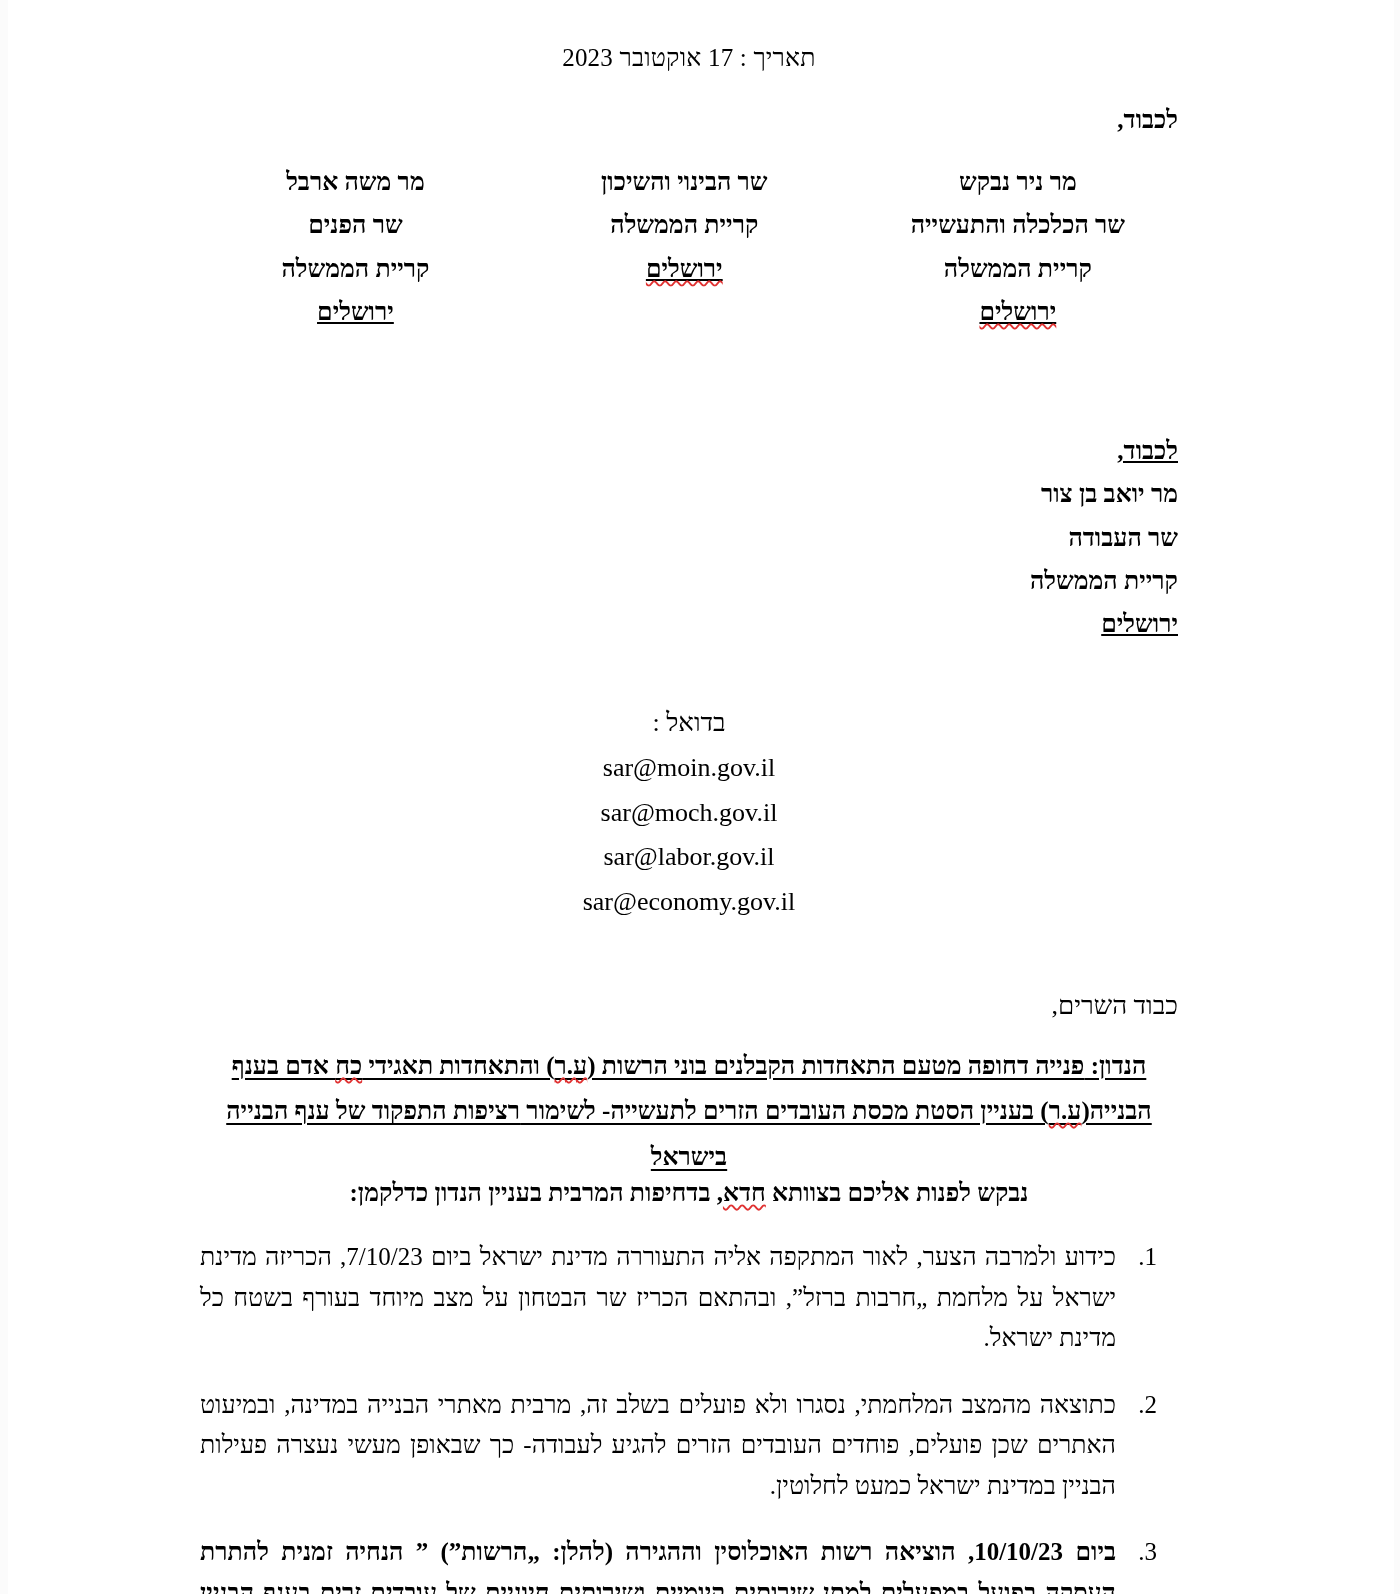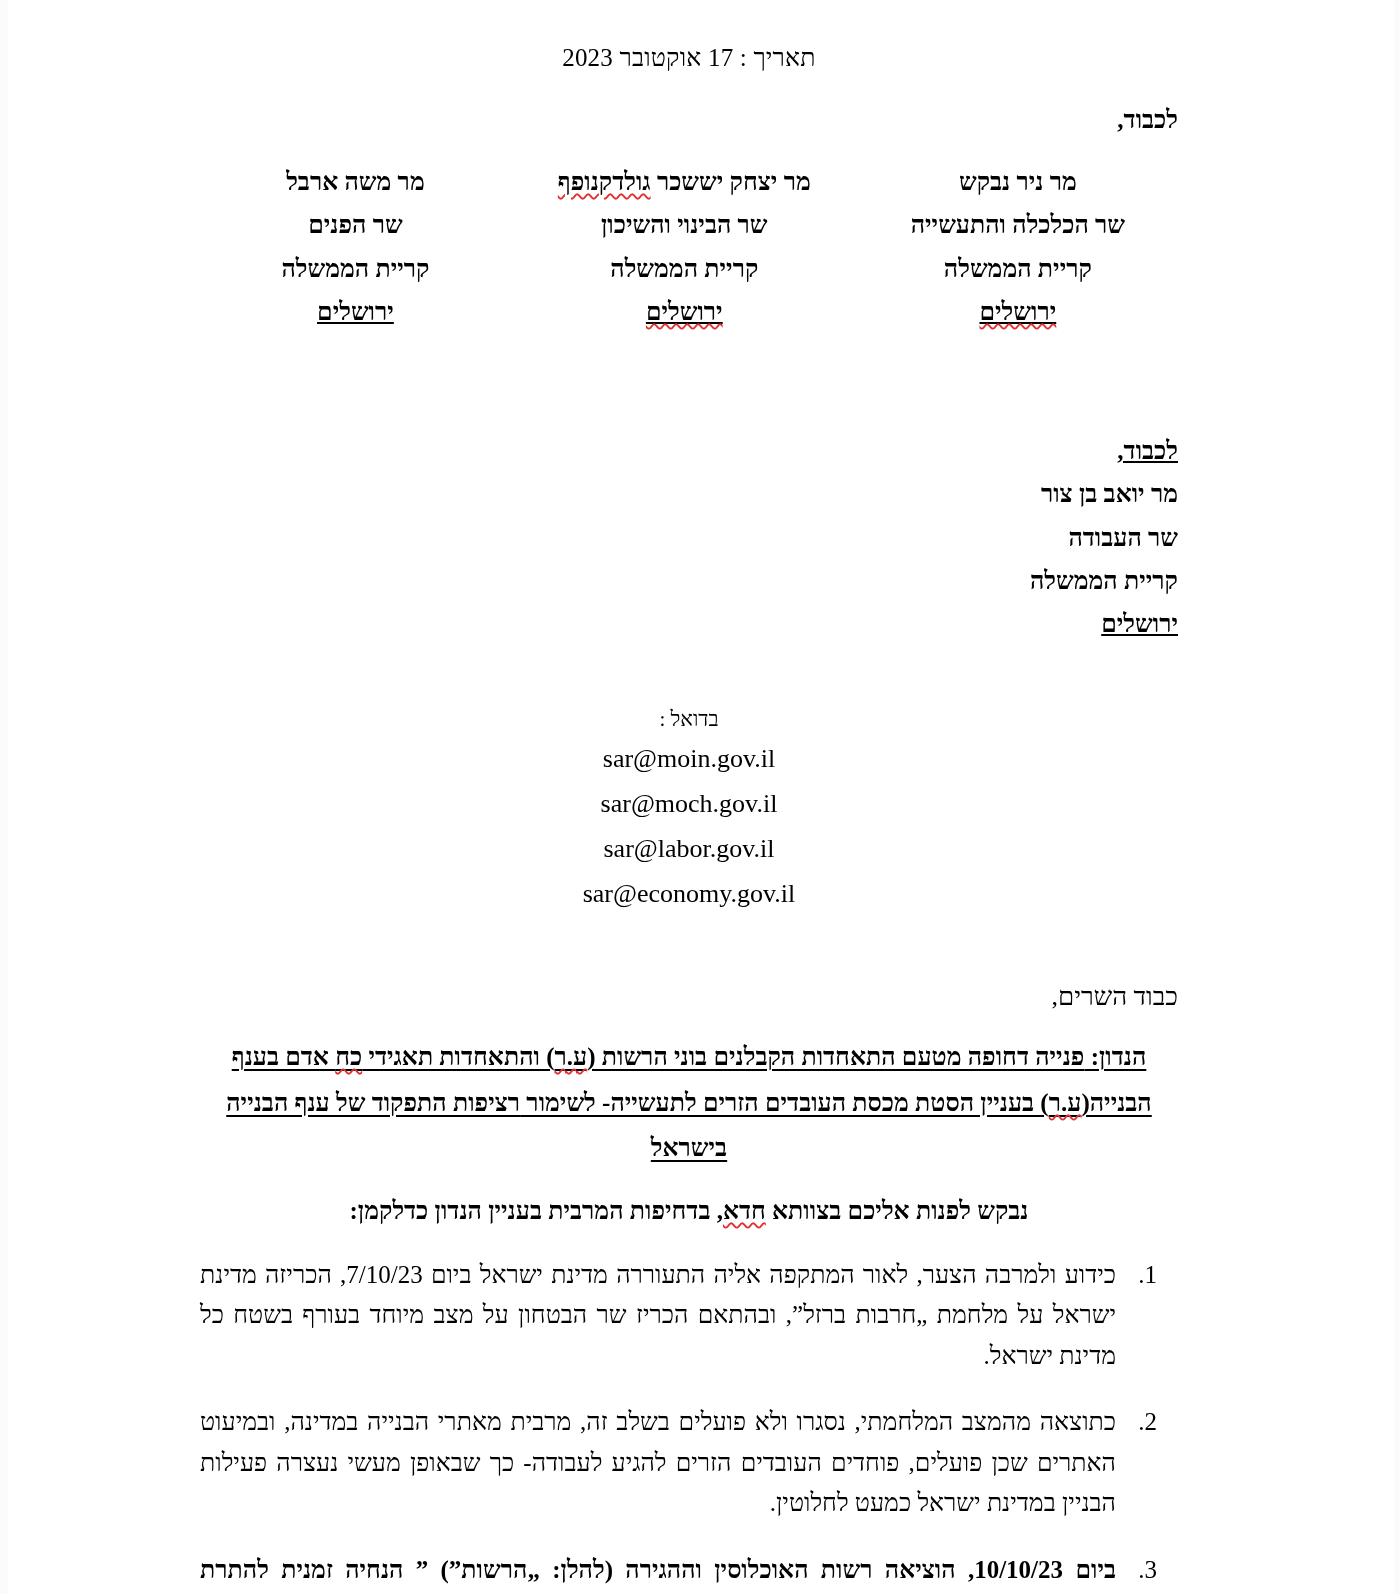--- a/index.html
+++ b/index.html
@@ -166,9 +166,6 @@
     </div>
 
     <div class="addr-col col2">
-      <div>
-        <span>מר יצחק יששכר </span><span class="spell">גולדקנופף</span>
-      </div>
       <div>שר הבינוי והשיכון</div>
       <div>קריית הממשלה</div>
       <div class="u"><span class="spell">ירושלים</span></div>

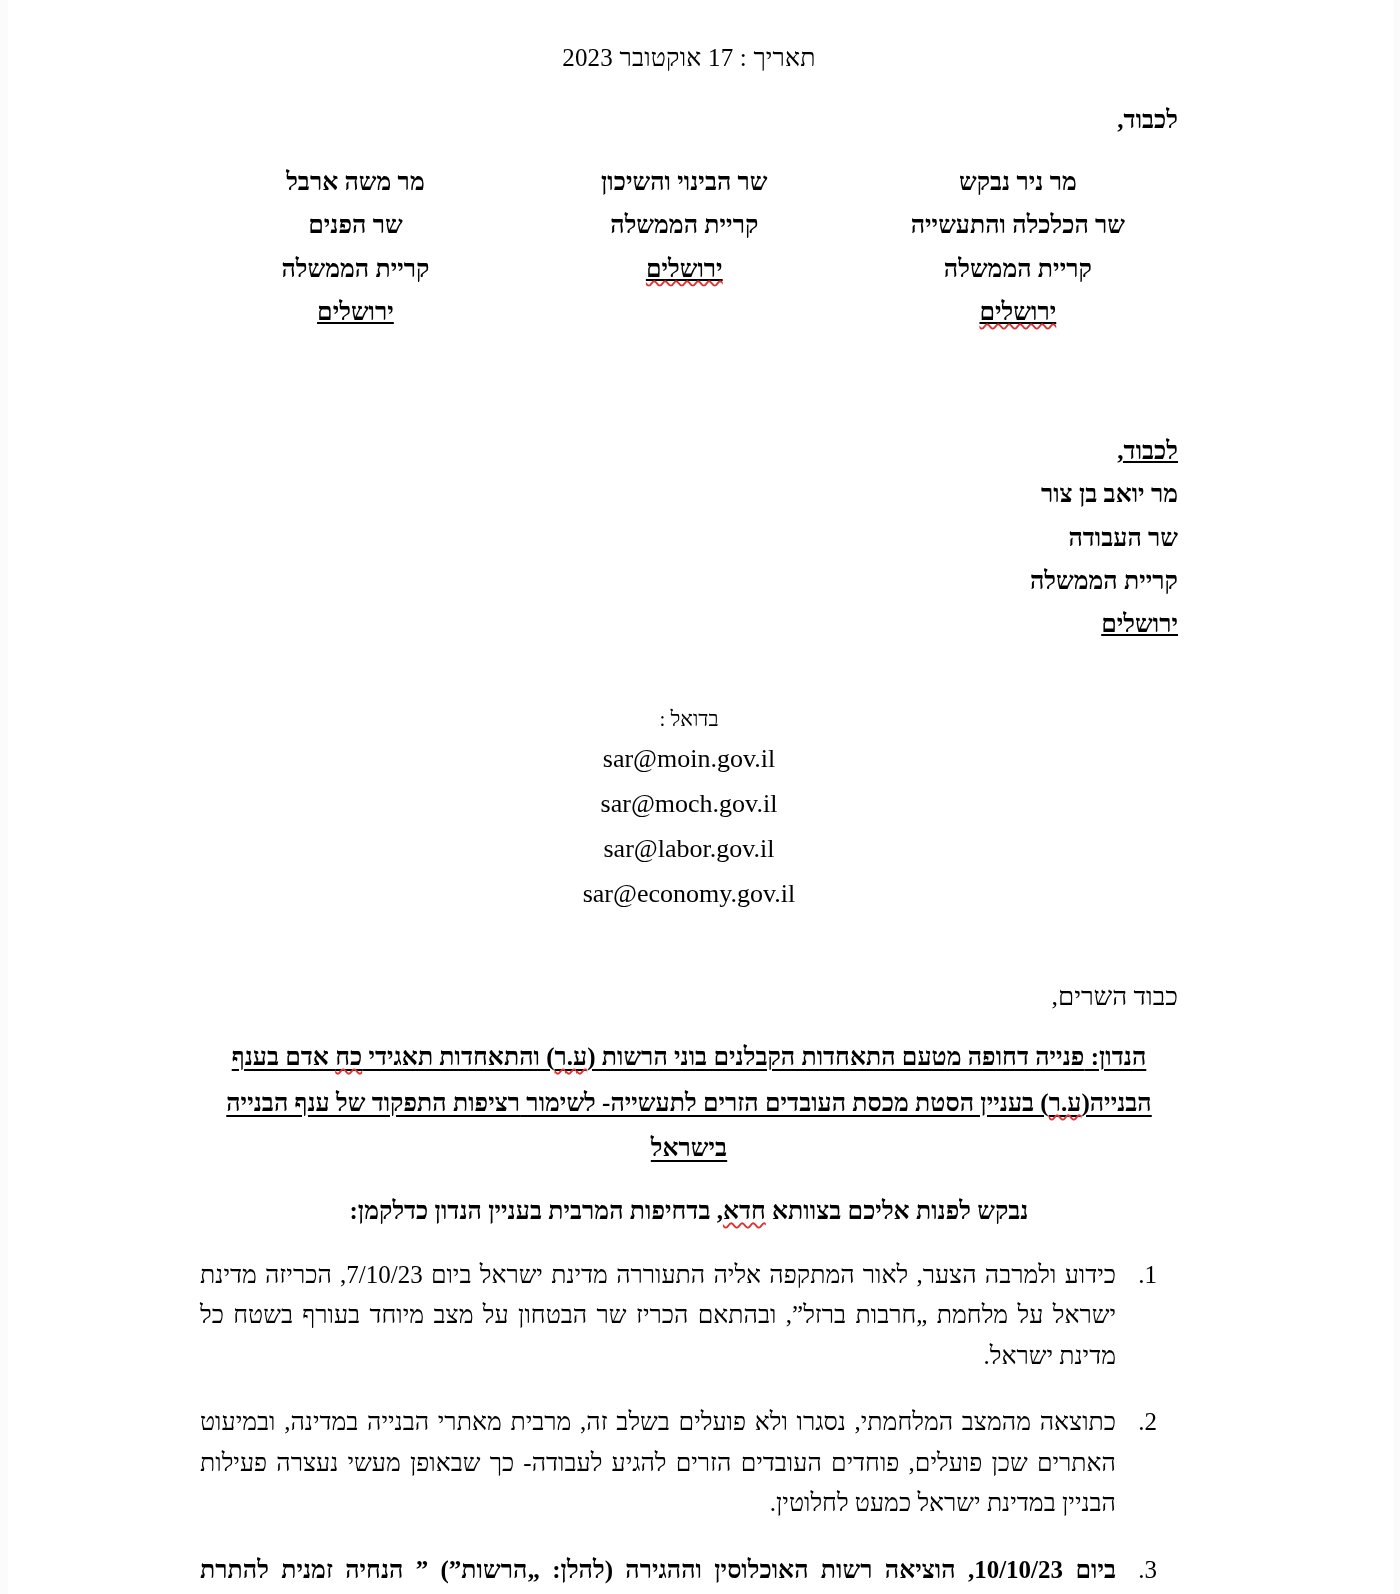--- a/index.html
+++ b/index.html
@@ -98,7 +98,7 @@
   .mail-label {
     direction: rtl;
     text-align: center;
-    font-size: 21px;
+    font-size: 26px;
   }
   .mail-item { direction: ltr; }
 

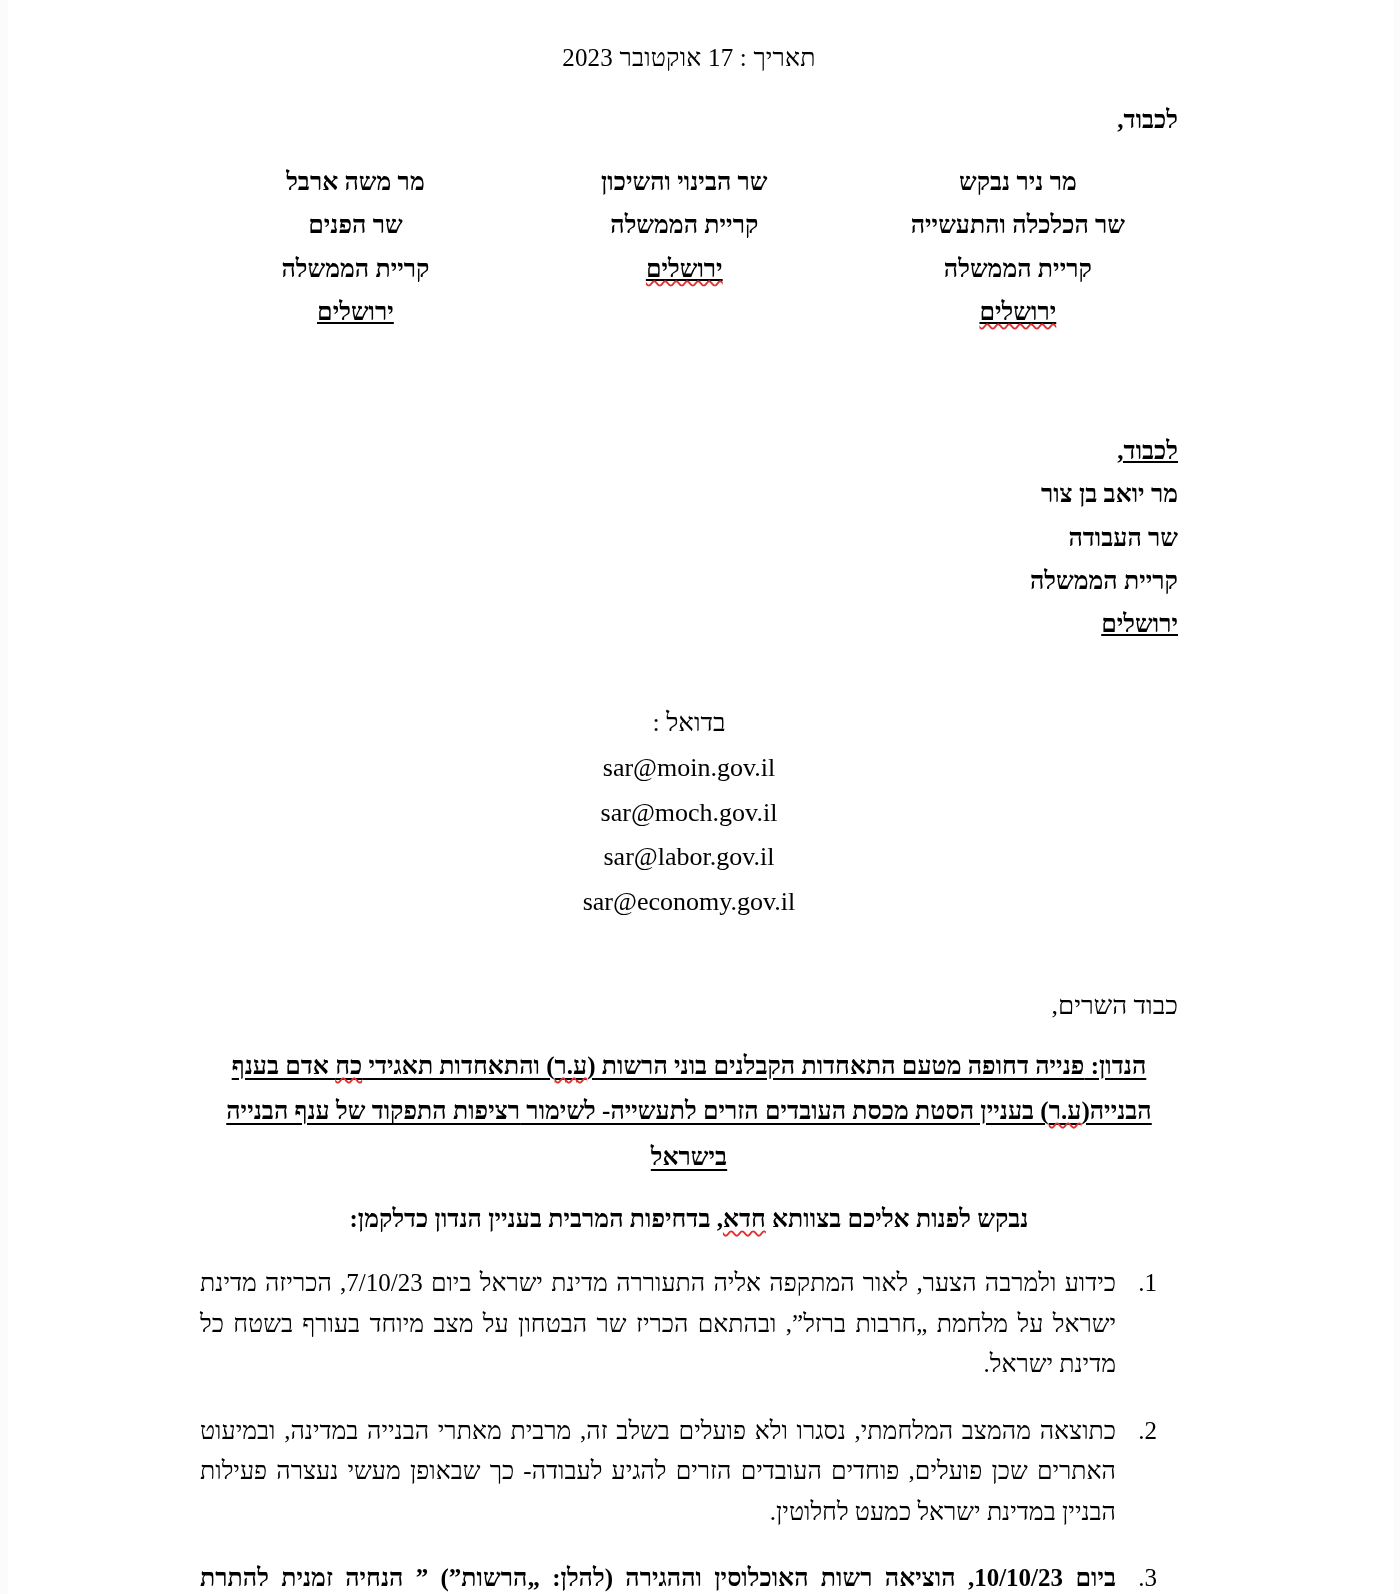--- a/index.html
+++ b/index.html
@@ -122,7 +122,6 @@
     display: inline;
   }
   .request {
-    margin-top: 26px;
     font-weight: bold;
     font-size: 25px;
     text-align: center;

